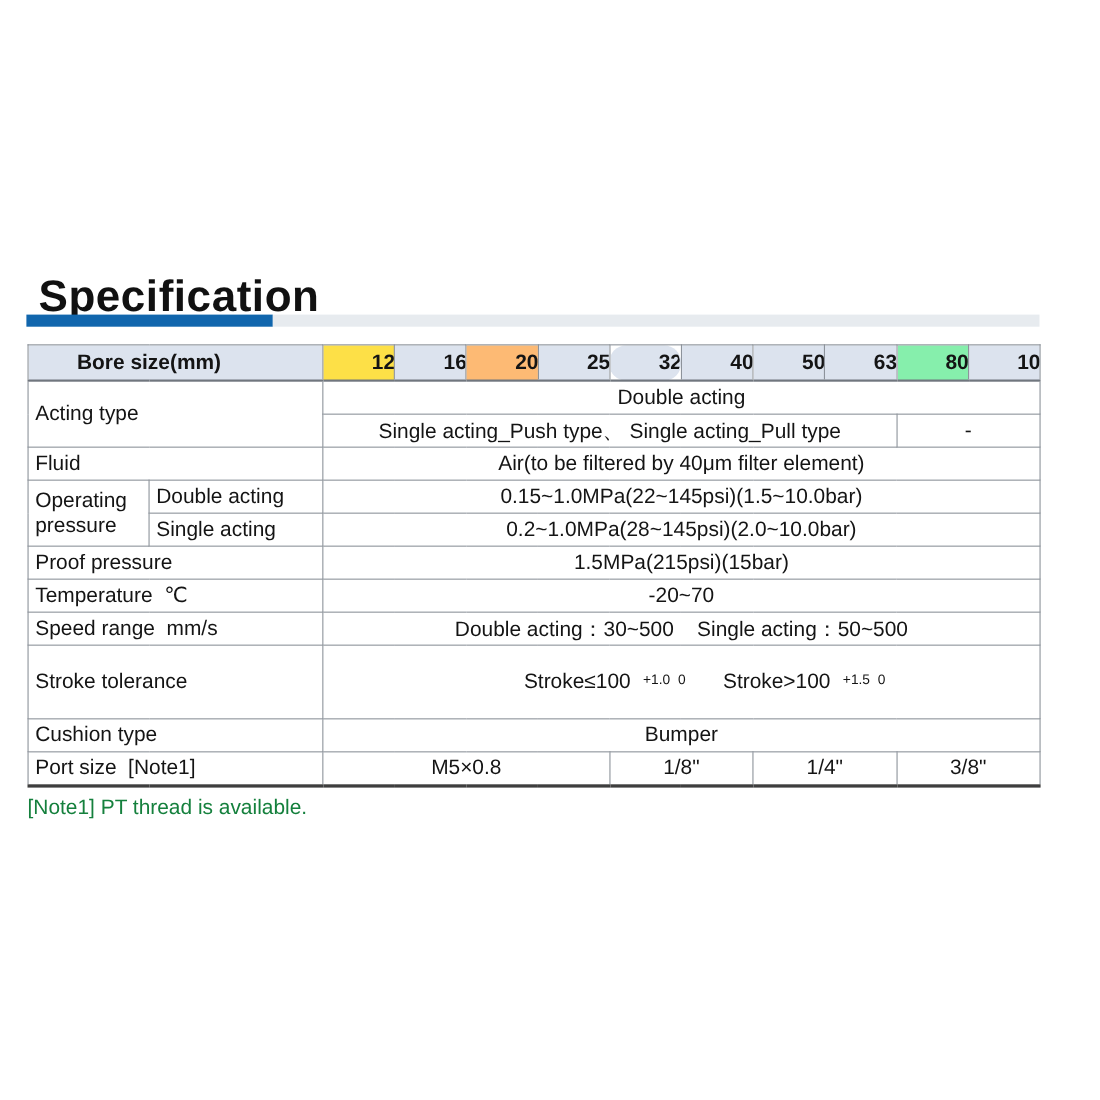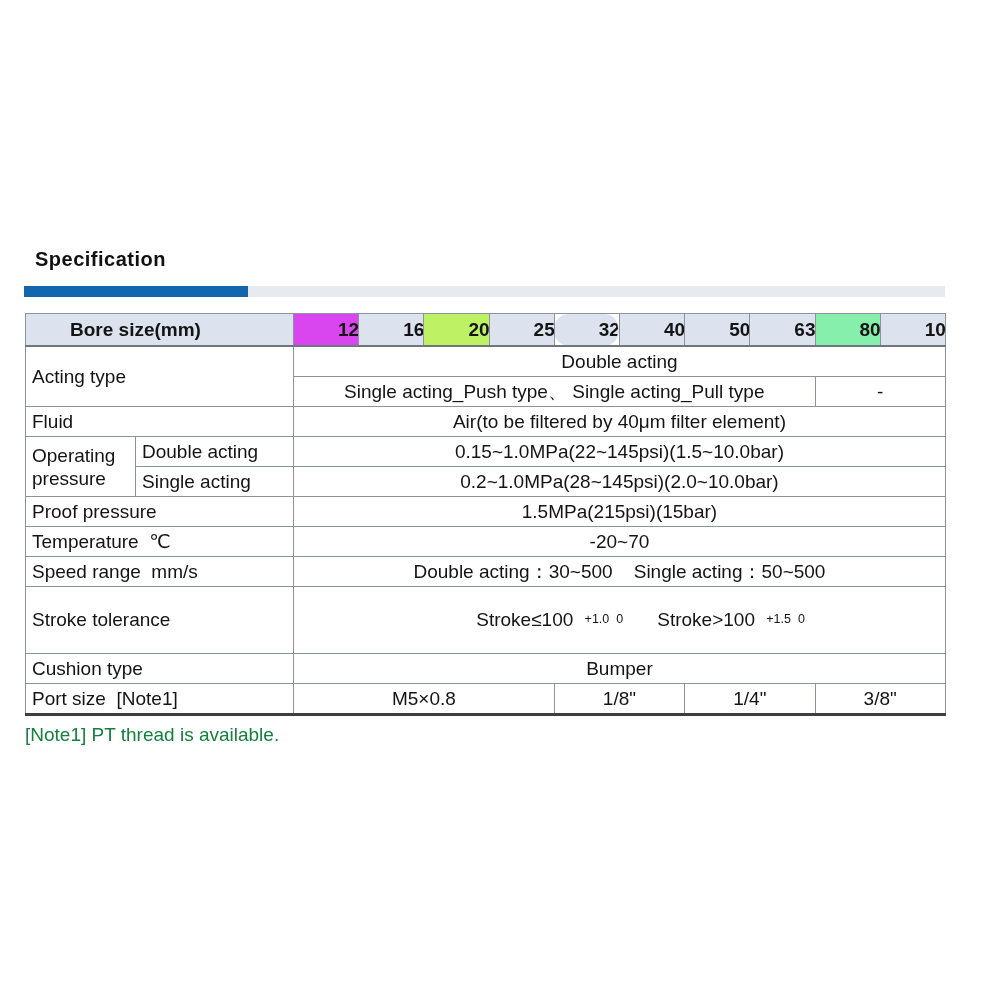--- a/index.html
+++ b/index.html
@@ -10,7 +10,7 @@
   }
   .page-title{
     position:absolute;left:35px;top:248px;
-    font-size:20px;font-weight:bold;letter-spacing:0.5px;color:#111;
+    font-size:40px;font-weight:bold;letter-spacing:0.5px;color:#111;
   }
   .title-bar{
     position:absolute;left:24px;top:286px;width:921px;height:11px;display:flex;

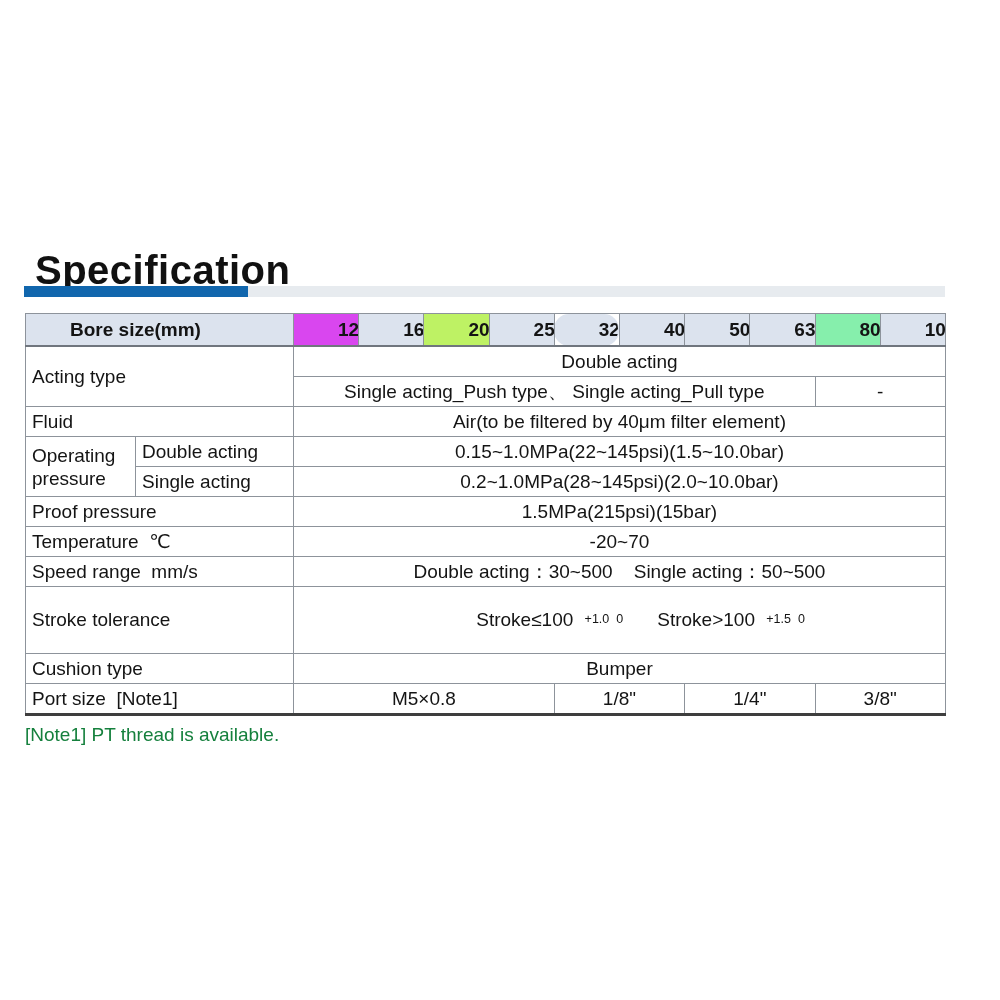--- a/index.html
+++ b/index.html
@@ -80,7 +80,7 @@
     <tbody>
         <tr class="hdr">
       <th class="lab" colspan="2" style="background: rgb(220, 227, 238);">Bore size(mm)</th>
-      <th class="num" style="background: #d946ef; margin-top: 32px;">12</th>
+      <th class="num" style="background: #fde047; margin-top: 32px;">12</th>
       <th class="num" style="background: rgb(220, 227, 238);">16</th>
       <th class="num" style="background: #bef264;">20</th>
       <th class="num" style="background: rgb(220, 227, 238);">25</th>

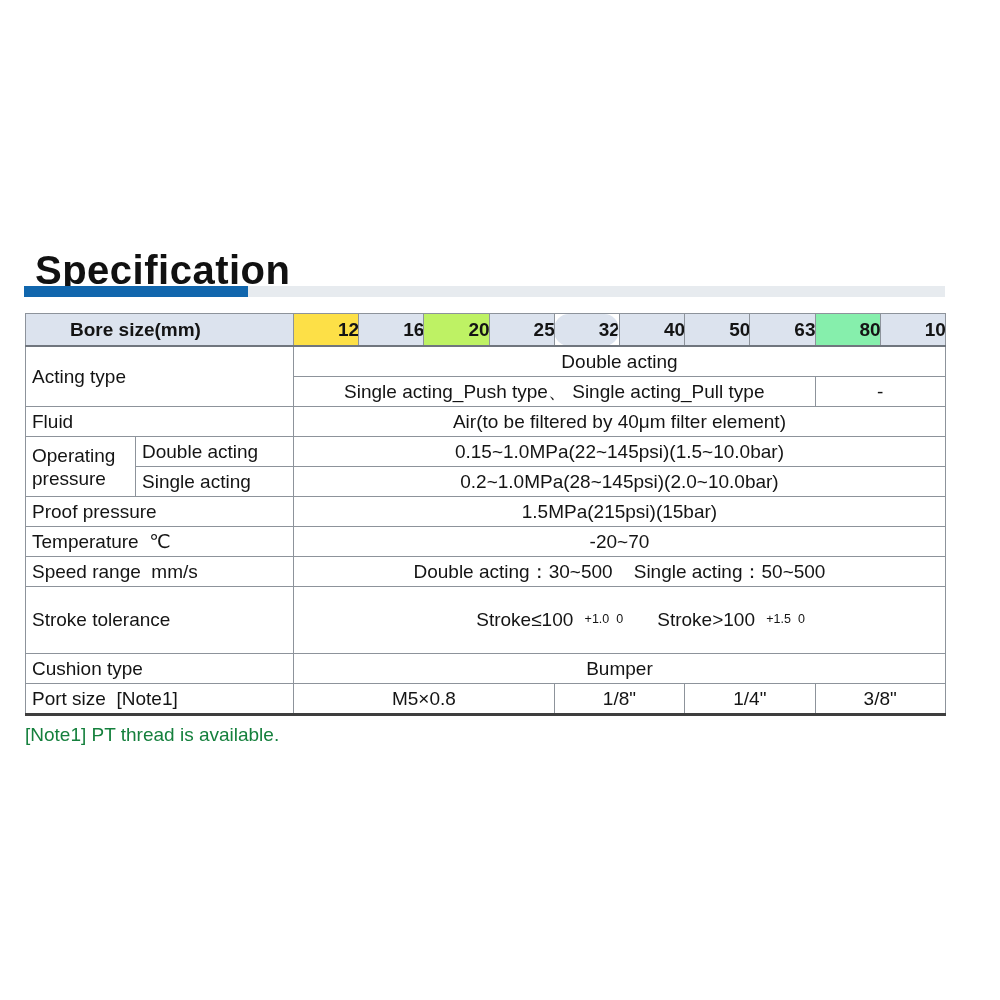--- a/index.html
+++ b/index.html
@@ -82,7 +82,7 @@
       <th class="lab" colspan="2" style="background: rgb(220, 227, 238);">Bore size(mm)</th>
       <th class="num" style="background: #fde047; margin-top: 32px;">12</th>
       <th class="num" style="background: rgb(220, 227, 238);">16</th>
-      <th class="num" style="background: #bef264;">20</th>
+      <th class="num" style="background: #fdba74;">20</th>
       <th class="num" style="background: rgb(220, 227, 238);">25</th>
       <th class="num" style="background: rgb(220, 227, 238); border-radius: 15px;">32</th>
       <th class="num" style="background: rgb(220, 227, 238);">40</th>

